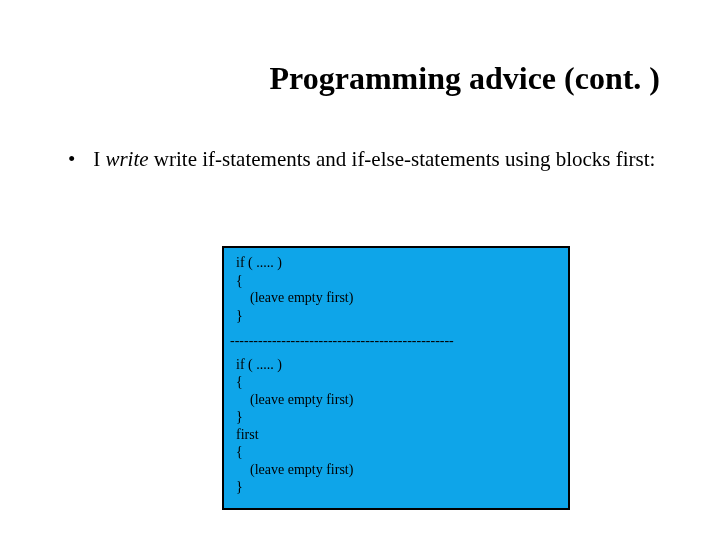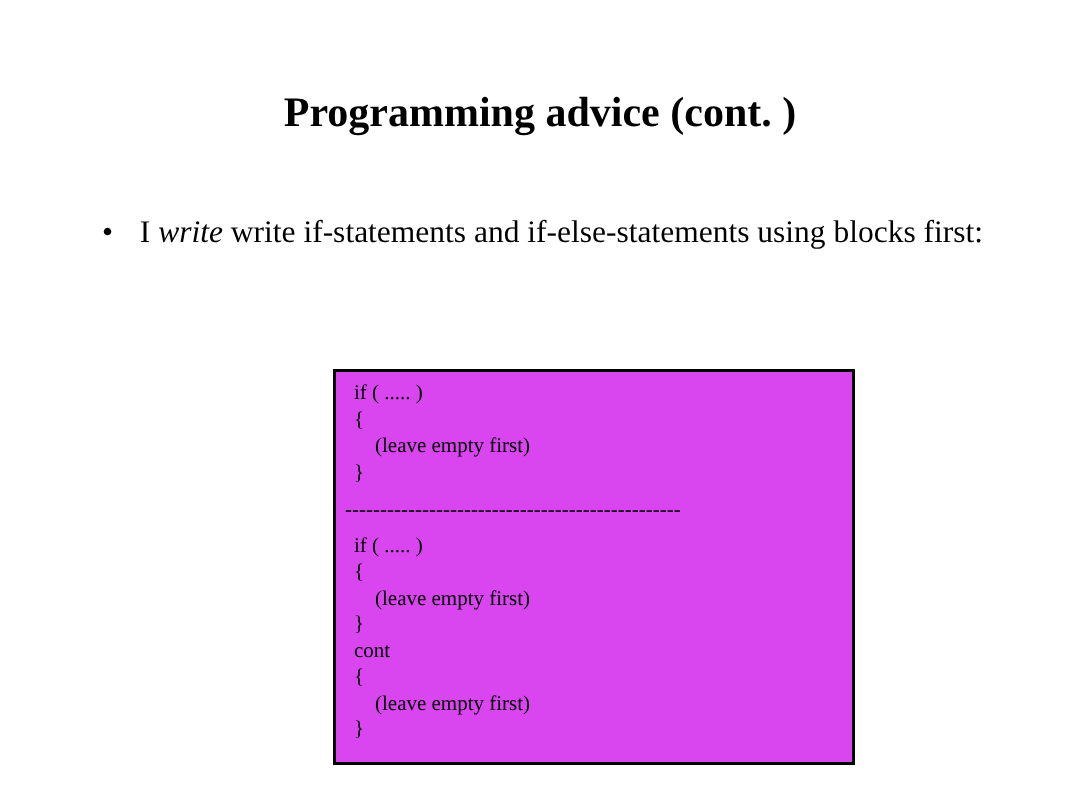--- a/index.html
+++ b/index.html
@@ -16,9 +16,9 @@
     padding: 36px 60px 24px 60px;
   }
   .title {
-    text-align: center;
+    text-align: right;
     font-weight: bold;
-    font-size: 28px;
+    font-size: 32px;
     margin: 24px 0 48px 0;
   }
   .bullet {

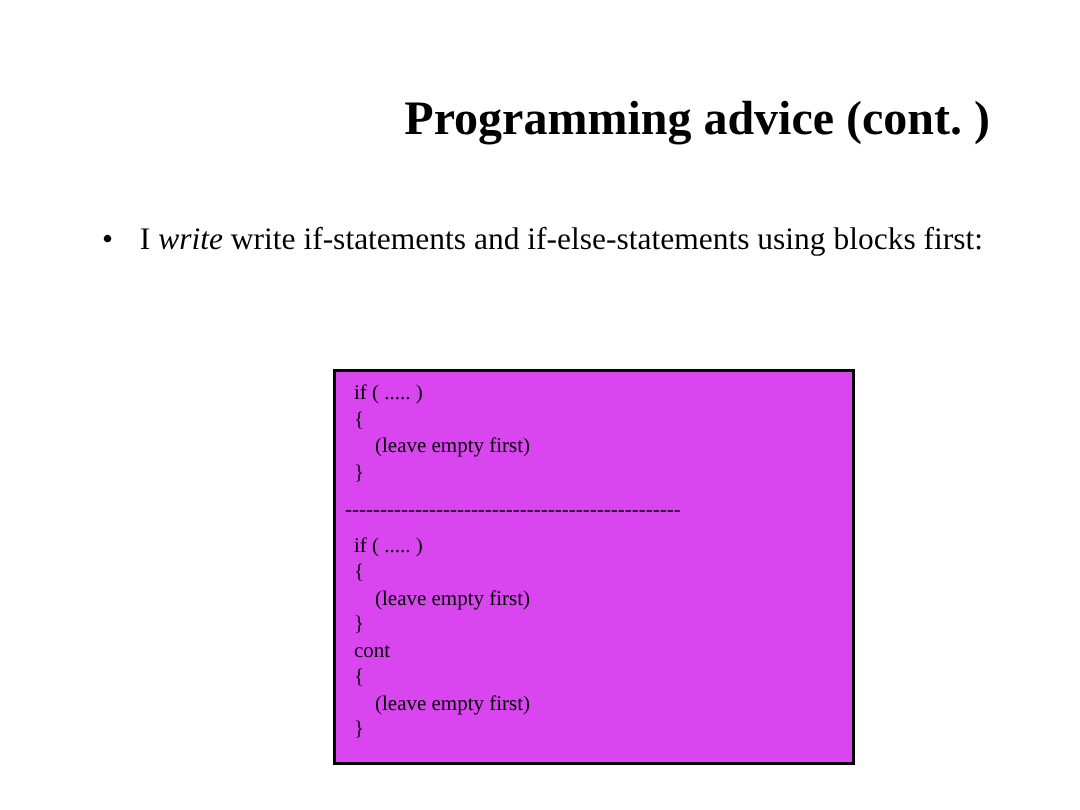--- a/index.html
+++ b/index.html
@@ -43,7 +43,7 @@
     width: 348px;
     height: 264px;
     border: 2.5px solid #000;
-    background: #d946ef;
+    background: #0ea5e9;
     padding: 6px 12px 6px 12px;
     font-family: "Times New Roman", Times, serif;
     font-size: 14px;

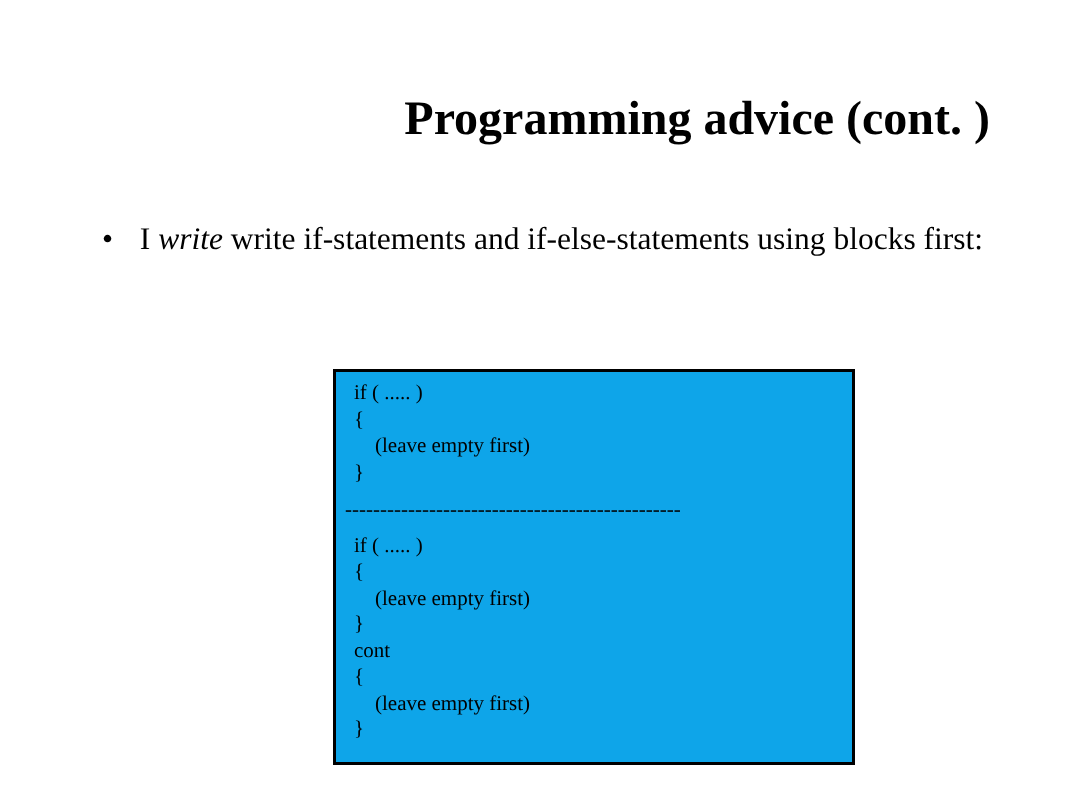--- a/index.html
+++ b/index.html
@@ -83,7 +83,7 @@
     <div class="code-line">{</div>
     <div class="code-line">    (leave empty first)</div>
     <div class="code-line">}</div>
-    <div class="code-line">cont</div>
+    <div class="code-line">first</div>
     <div class="code-line">{</div>
     <div class="code-line">    (leave empty first)</div>
     <div class="code-line">}</div>

